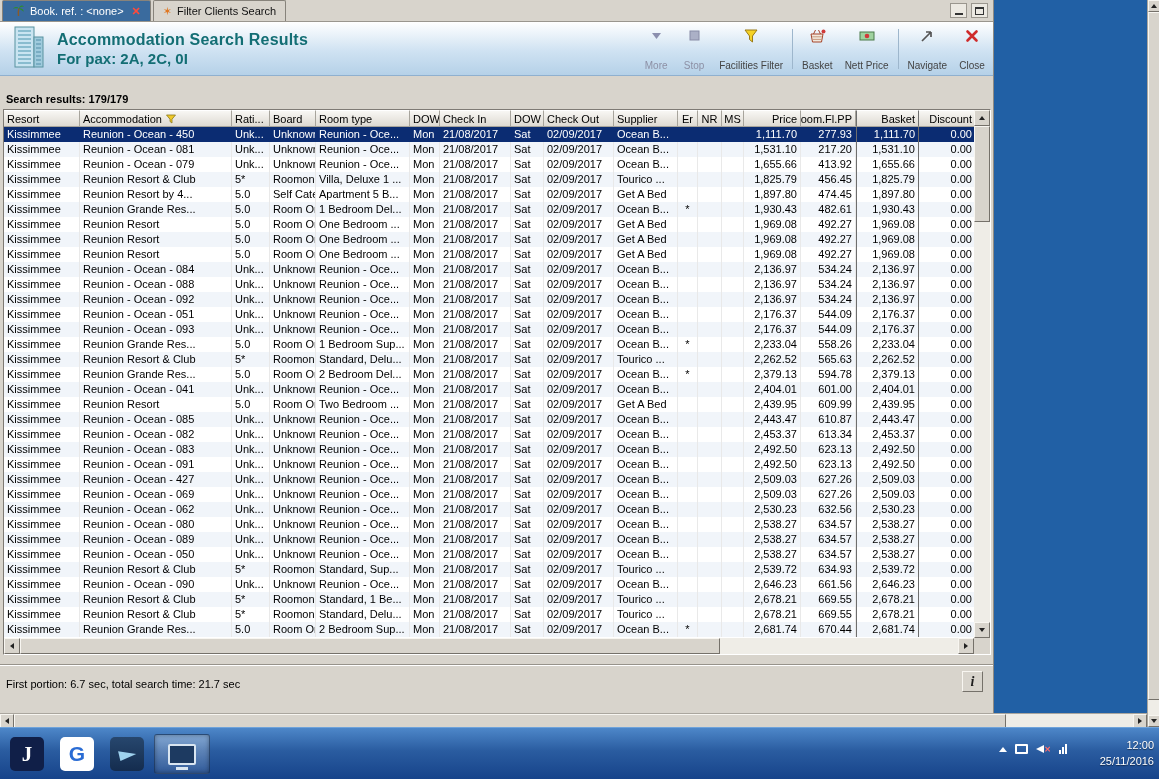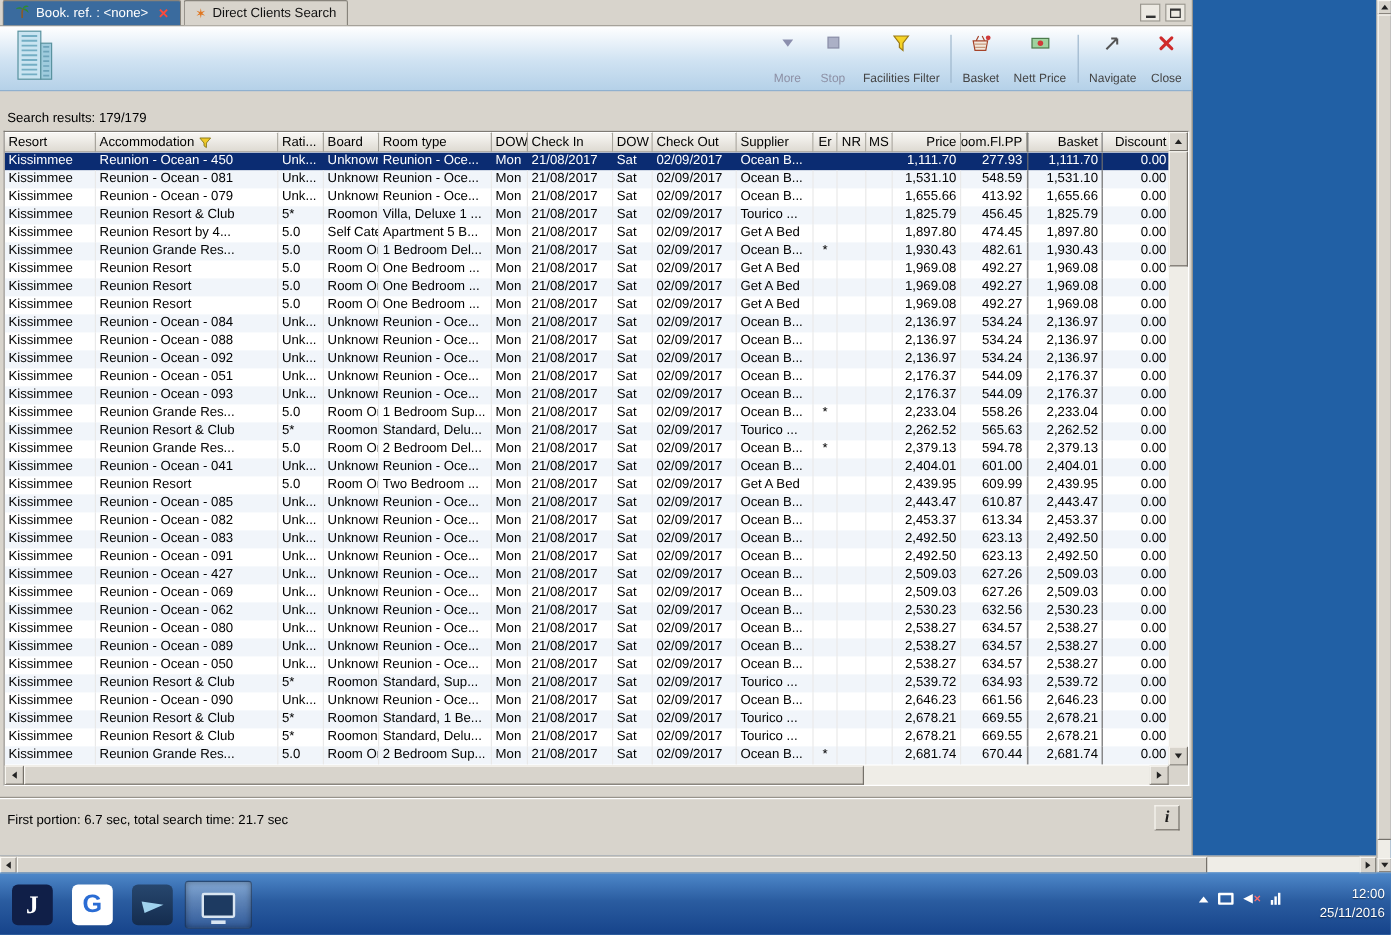--- a/index.html
+++ b/index.html
@@ -136,7 +136,7 @@
     </div>
     <div class="mdi-tab inactive">
       <span class="tab2-star">✶</span>
-      <span class="mdi-label">Direct Clients Search</span>
+      <span class="mdi-label">Filter Clients Search</span>
     </div>
     <div class="win-controls">
       <span class="wc-btn">

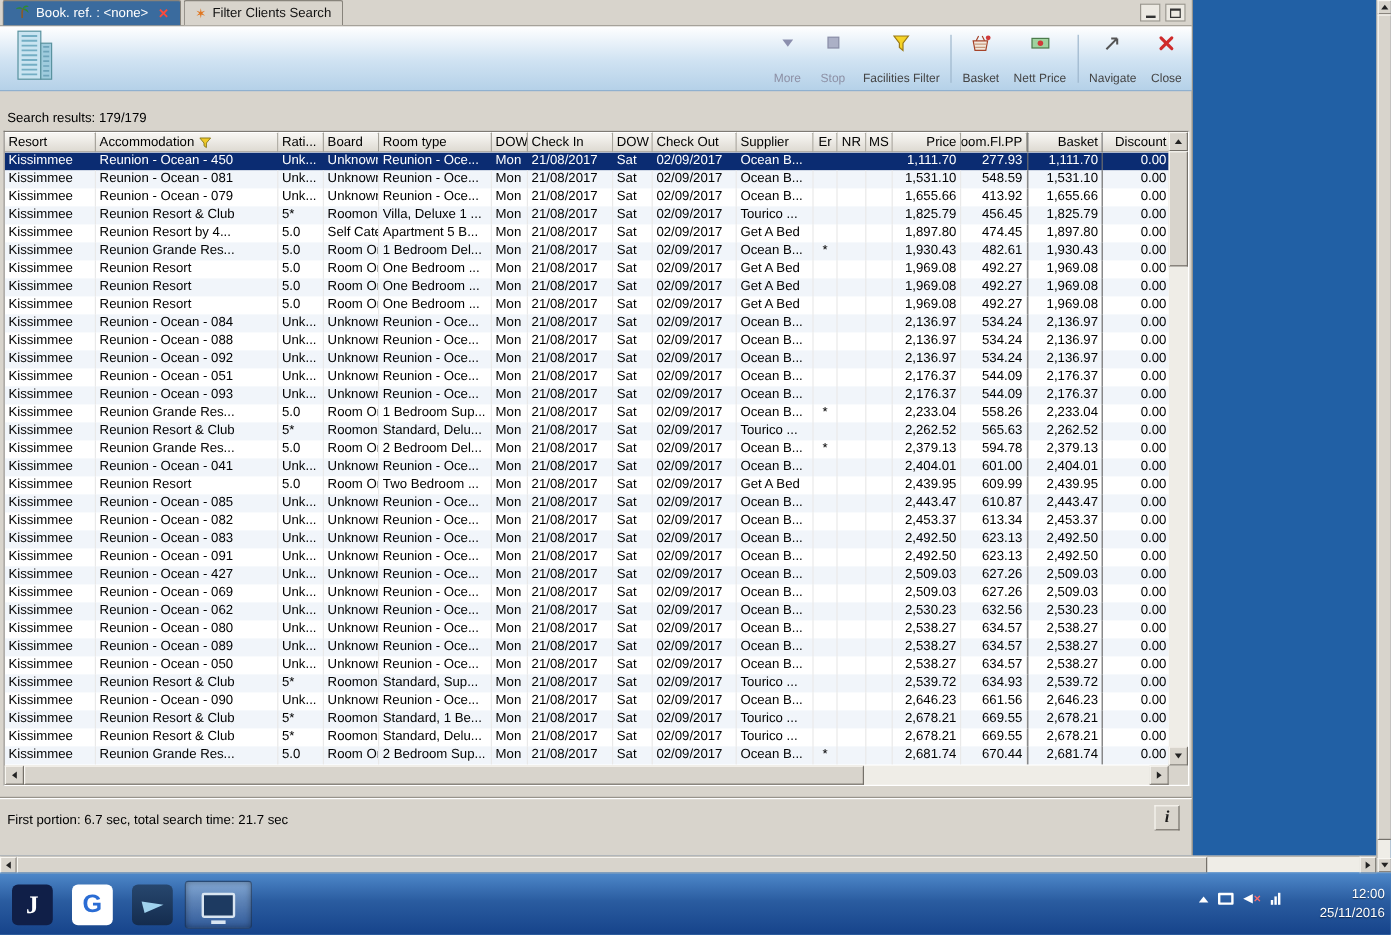--- a/index.html
+++ b/index.html
@@ -157,6 +157,10 @@
         <path d="M28 16h5 M28 20h5 M28 24h5 M28 28h5 M28 32h5 M28 36h5 M28 40h5" stroke="#6ea4ba" stroke-width="1.4"></path>
       </svg>
     </span>
+    <div class="titles">
+      <div class="h-title">Accommodation Search Results</div>
+      <div class="h-sub">For pax: 2A, 2C, 0I</div>
+    </div>
 
     <div class="toolbar">
       <div class="tool disabled">

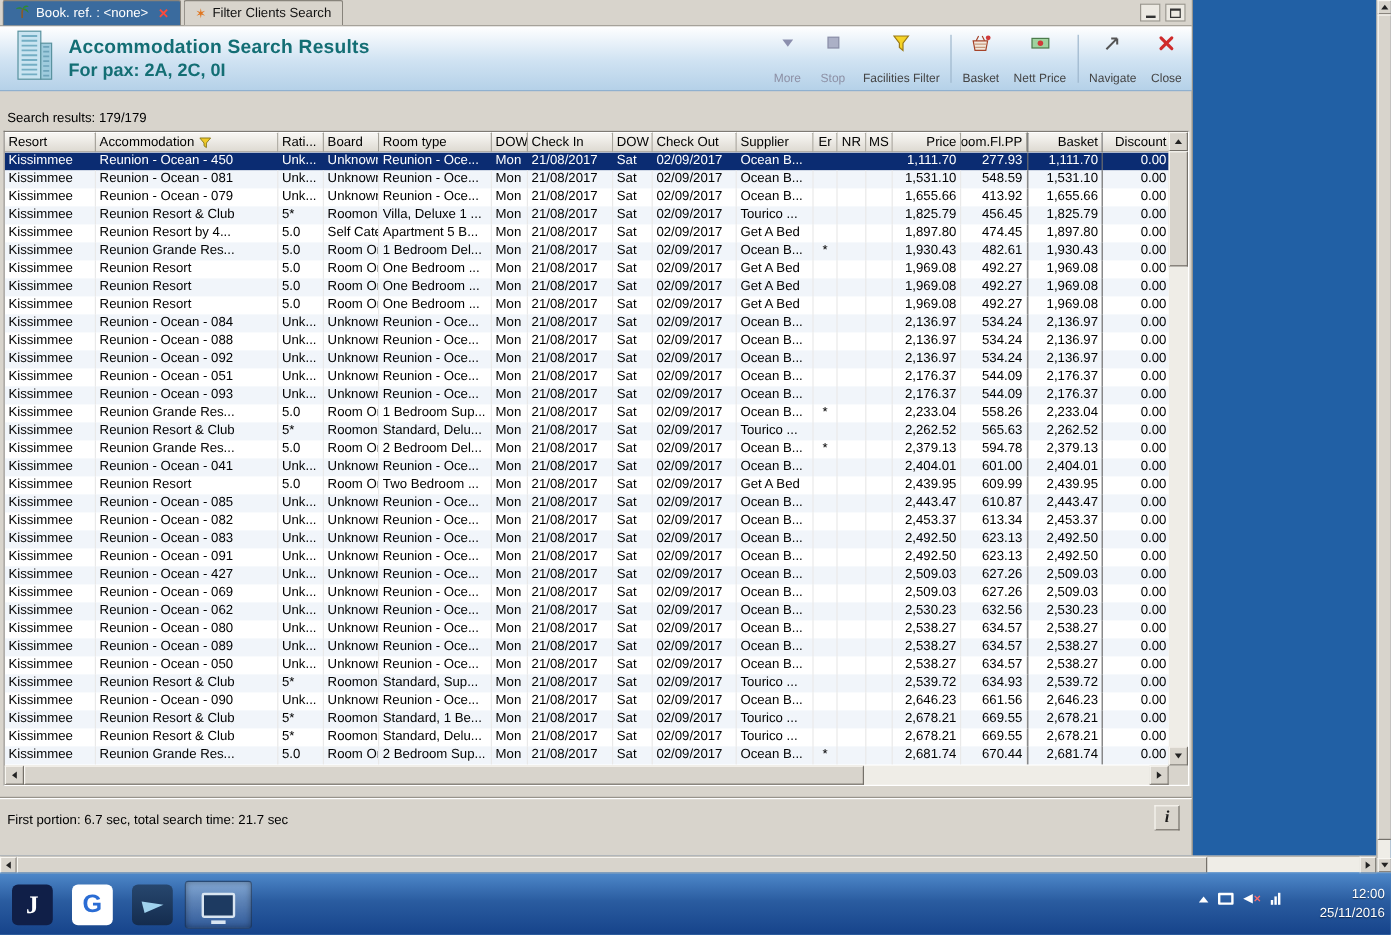--- a/index.html
+++ b/index.html
@@ -37,7 +37,7 @@
 
   
   .results-bar { position:absolute; left:0; top:76px; width:100%; height:33px; }
-  .results-label { position:absolute; left:6px; bottom:4px; font-size:11px; font-weight:normal; color:#000; }
+  .results-label { position:absolute; left:6px; bottom:4px; font-size:11px; font-weight:bold; color:#000; }
 
   
   .grid-wrap { position:absolute; left:3px; top:109px; width:988px; height:546px; background:#fff; border:1px solid #7e7a74; border-bottom-color:#fff; border-right-color:#fff; }

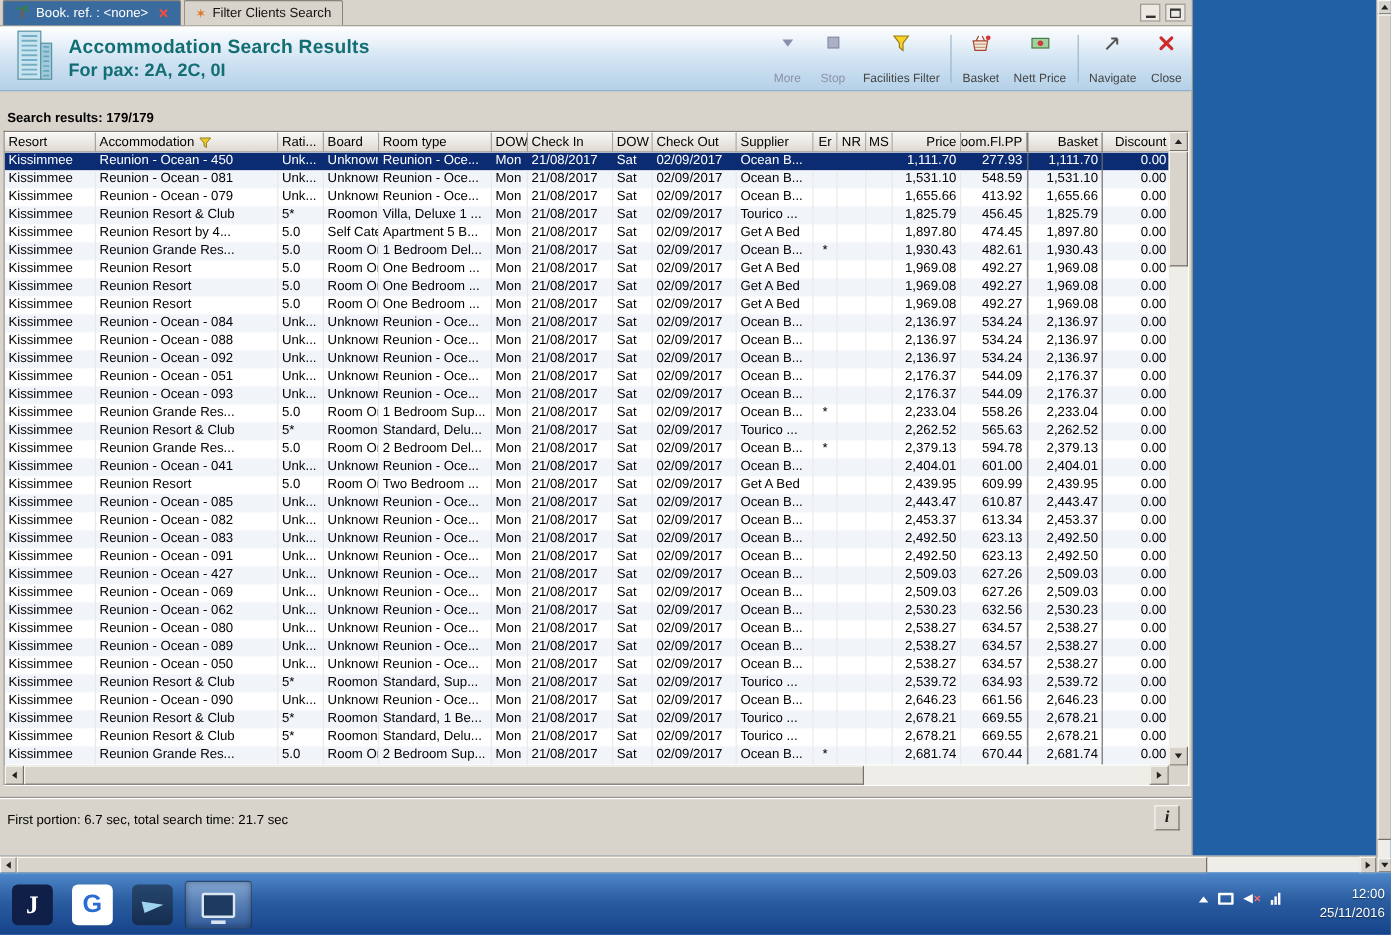--- a/index.html
+++ b/index.html
@@ -312,7 +312,7 @@
           <div class="g-cell a-c" style="width: 24px;"></div>
           <div class="g-cell a-c" style="width: 22px;"></div>
           <div class="g-cell a-r" style="width: 57px;">1,531.10</div>
-          <div class="g-cell a-r" style="width: 55px;">548.59</div>
+          <div class="g-cell a-r" style="width: 55px;">217.20</div>
           <div class="g-cell a-r col-basket" style="width: 63px;">1,531.10</div>
           <div class="g-cell a-r" style="width: 57px;">0.00</div>
         </div>

